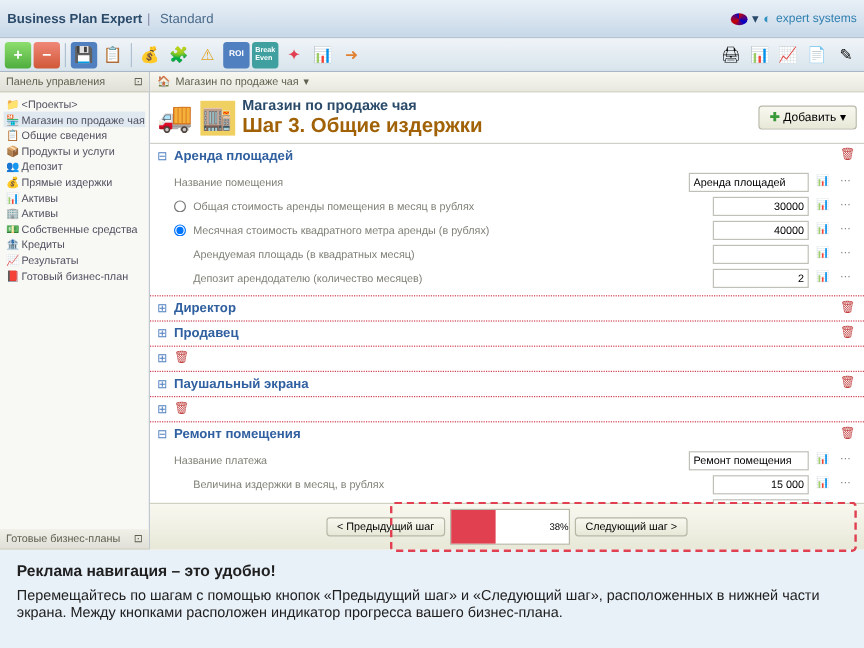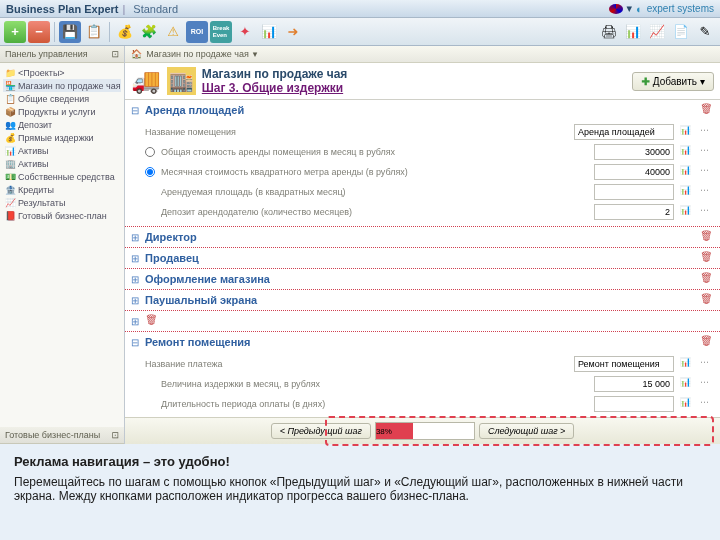--- a/index.html
+++ b/index.html
@@ -4,7 +4,7 @@
 <style>
 * { margin: 0; padding: 0; box-sizing: border-box; font-family: Arial, sans-serif; }
 body { background: #fff; font-size: 10px; }
-.titlebar { background: linear-gradient(#e8f0f7,#c8d8e8); height: 18px; display: flex; align-items: center; padding: 0 6px; font-size: 11px; color: #2a4a6a; border-bottom: 1px solid #a8b8c8; }
+.titlebar { background: linear-gradient(#e8f0f7,#c8d8e8); height: 32px; display: flex; align-items: center; padding: 0 6px; font-size: 11px; color: #2a4a6a; border-bottom: 1px solid #a8b8c8; }
 .titlebar .std { color: #4a6a8a; margin-left: 4px; }
 .titlebar .right { margin-left: auto; display: flex; align-items: center; gap: 4px; }
 .toolbar { background: linear-gradient(#f0f4f8,#d8e4ec); height: 28px; display: flex; align-items: center; padding: 0 4px; gap: 2px; border-bottom: 1px solid #a8b8c8; }

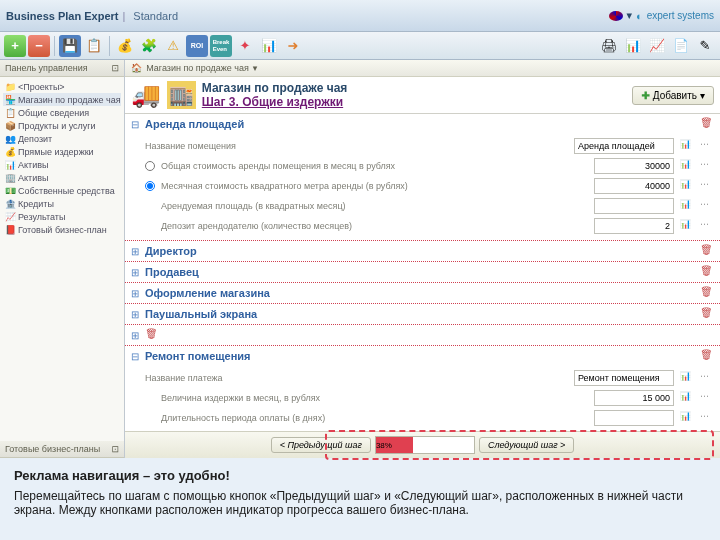--- a/index.html
+++ b/index.html
@@ -24,7 +24,7 @@
 .breadcrumb { background: linear-gradient(#f8f8f0,#e8e8e0); padding: 3px 6px; font-size: 9px; color: #606050; border-bottom: 1px solid #d0d0c0; display:flex; align-items:center; gap:4px;}
 .step-hdr { display: flex; align-items: center; padding: 4px 6px; gap: 6px; border-bottom: 1px solid #d0d0c8; }
 .step-title h3 { font-size: 12px; color: #2a4a6a; font-weight:bold;}
-.step-title h2 { font-size: 12px; color: #701a75; font-weight:bold;text-decoration:underline;}
+.step-title h2 { font-size: 17px; color: #a16207; font-weight:bold;}
 .add-btn { margin-left: auto; background: linear-gradient(#f8f8f0,#e8e8d8); border: 1px solid #b8b8a8; border-radius: 3px; padding: 3px 8px; font-size: 10px; display: flex; align-items: center; gap: 3px; cursor:pointer;}
 .add-btn .plus { color: #3a9a3a; font-weight: bold; }
 .scroll { flex:1; overflow-y:auto; }

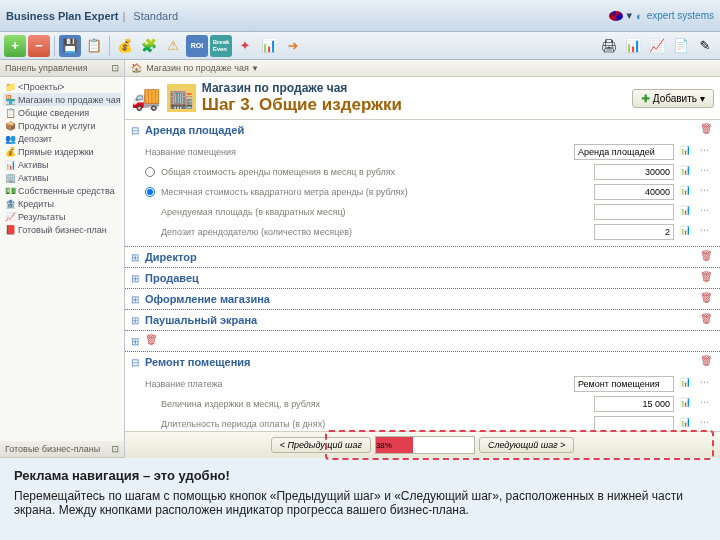--- a/index.html
+++ b/index.html
@@ -232,7 +232,6 @@
         <div class="section">
           <div class="sec-hdr">
             <span class="exp">⊞</span>
-            <span class="name">Оформление магазина</span>
             <span class="del-ic" style="color:#c04040;">🗑</span>
           </div>
         </div>

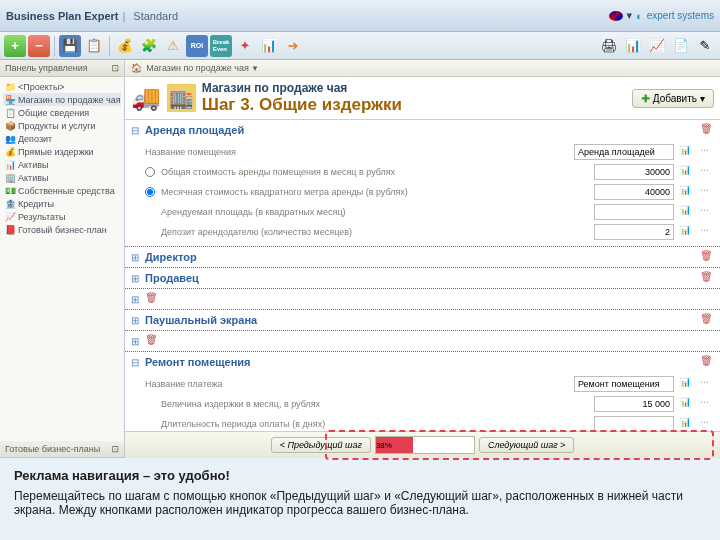--- a/index.html
+++ b/index.html
@@ -41,7 +41,7 @@
 .row .rb { width:10px; height:10px;}
 .row .ric { width: 14px; height: 14px; cursor:pointer;}
 .navbar { background: linear-gradient(#f8f8f0,#e8e8d8); padding: 4px 6px; display: flex; align-items: center; justify-content: center; gap: 4px; border-top: 1px solid #d0d0c0; position:relative;}
-.nav-btn { background: linear-gradient(#f8f8f0,#e8e8d8); border: 1px solid #b8b8a8; border-radius: 3px; padding: 2px 8px; font-size: 9px; cursor:pointer;font-style:italic;}
+.nav-btn { background: linear-gradient(#f8f8f0,#e8e8d8); border: 1px solid #b8b8a8; border-radius: 3px; padding: 2px 8px; font-size: 9px; cursor:pointer;}
 .progress { width: 100px; height: 18px; border: 1px solid #b8b8a8; background: #fff; position: relative; font-size:8px; display:flex; align-items:center; justify-content:flex-start;}
 .progress .bar { position: absolute; left: 0; top: 0; bottom: 0; width: 38%; background: #e04050; }
 .progress .txt { position: relative; z-index: 1; }

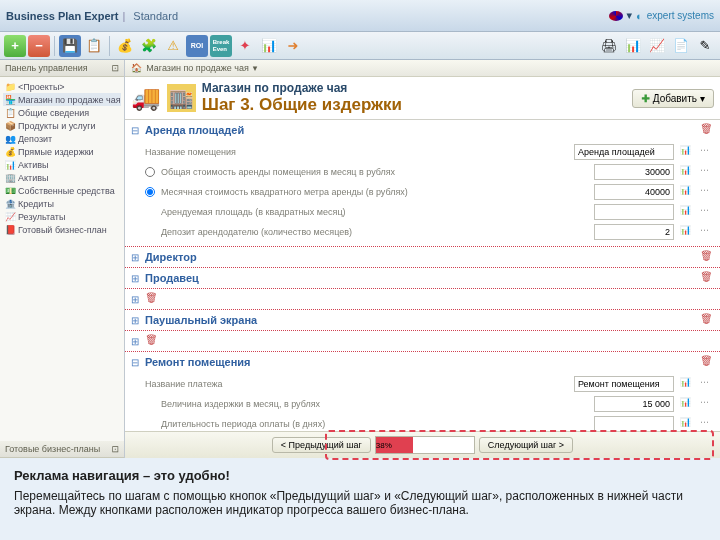--- a/index.html
+++ b/index.html
@@ -42,7 +42,7 @@
 .row .ric { width: 14px; height: 14px; cursor:pointer;}
 .navbar { background: linear-gradient(#f8f8f0,#e8e8d8); padding: 4px 6px; display: flex; align-items: center; justify-content: center; gap: 4px; border-top: 1px solid #d0d0c0; position:relative;}
 .nav-btn { background: linear-gradient(#f8f8f0,#e8e8d8); border: 1px solid #b8b8a8; border-radius: 3px; padding: 2px 8px; font-size: 9px; cursor:pointer;}
-.progress { width: 100px; height: 18px; border: 1px solid #b8b8a8; background: #fff; position: relative; font-size:8px; display:flex; align-items:center; justify-content:flex-start;}
+.progress { width: 100px; height: 30px; border: 1px solid #b8b8a8; background: #fff; position: relative; font-size:8px; display:flex; align-items:center; justify-content:flex-end;}
 .progress .bar { position: absolute; left: 0; top: 0; bottom: 0; width: 38%; background: #e04050; }
 .progress .txt { position: relative; z-index: 1; }
 .callout-ring { position:absolute; right:6px; top:-2px; bottom:-2px; left:200px; border:2px dashed #e04050; border-radius:4px; pointer-events:none;}

